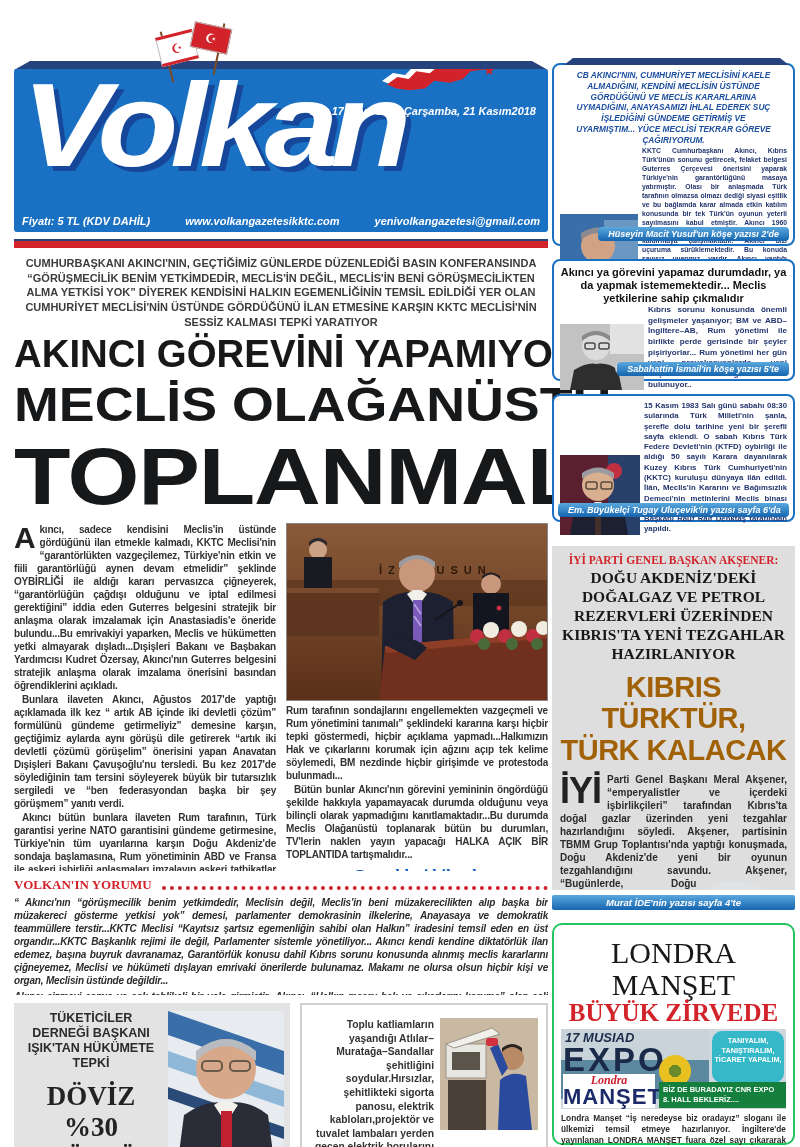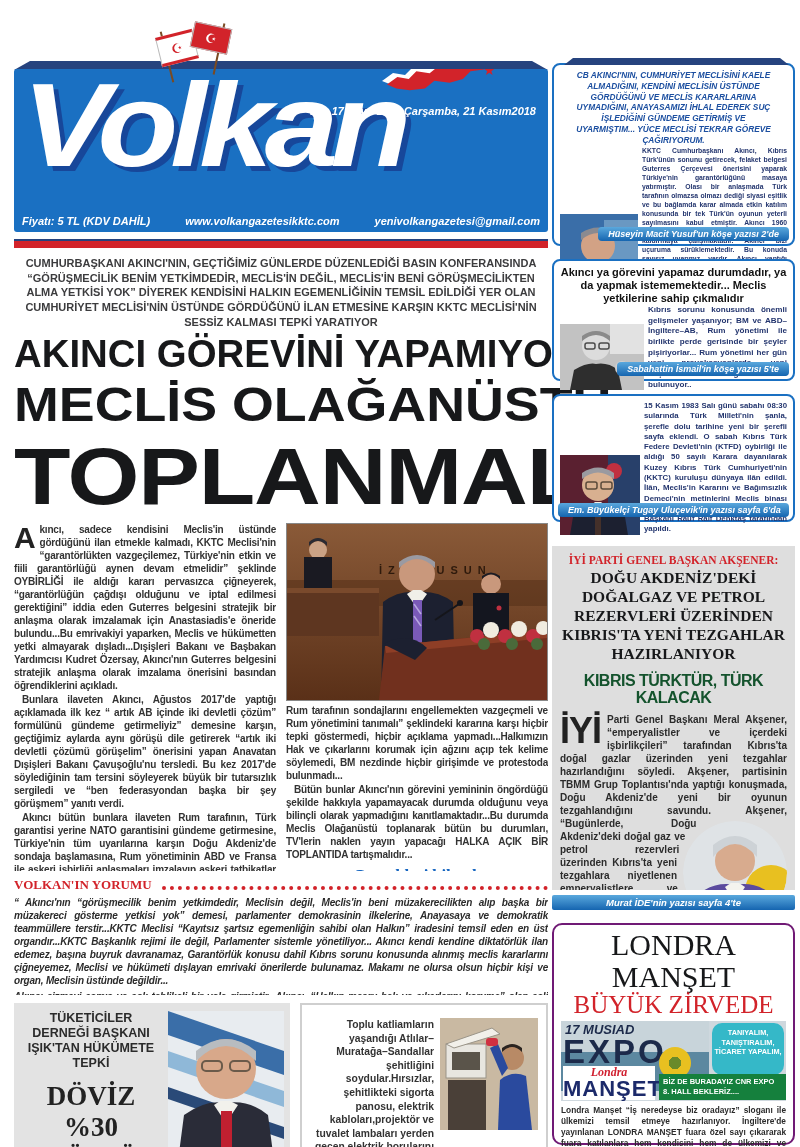--- a/index.html
+++ b/index.html
@@ -91,7 +91,7 @@
   .aks-kicker{color:#d2232a;font-family:"Liberation Serif",serif;font-weight:bold;font-size:11.5px;text-align:center;}
   .aks-sub{font-family:"Liberation Serif",serif;font-weight:bold;font-size:15.5px;color:#17181a;
            text-align:center;line-height:1.22;margin-top:3px;}
-  .aks-main{font-weight:bold;font-size:16px;color:#14532d;text-align:center;line-height:1.1;margin:8px 0 6px;letter-spacing:-.5px;}
+  .aks-main{font-weight:bold;font-size:29px;color:#a16207;text-align:center;line-height:1.1;margin:8px 0 6px;letter-spacing:-.5px;}
   .aks-body{font-size:10px;font-weight:bold;color:#2b2b2b;line-height:1.3;text-align:justify;}
   .aks-drop{float:left;font-size:36px;line-height:.8;margin:4px 6px 0 0;color:#222;letter-spacing:-1px;}
   .aks-photo{float:right;width:104px;height:104px;border-radius:50%;margin:4px 0 2px 6px;shape-outside:circle(50%);}

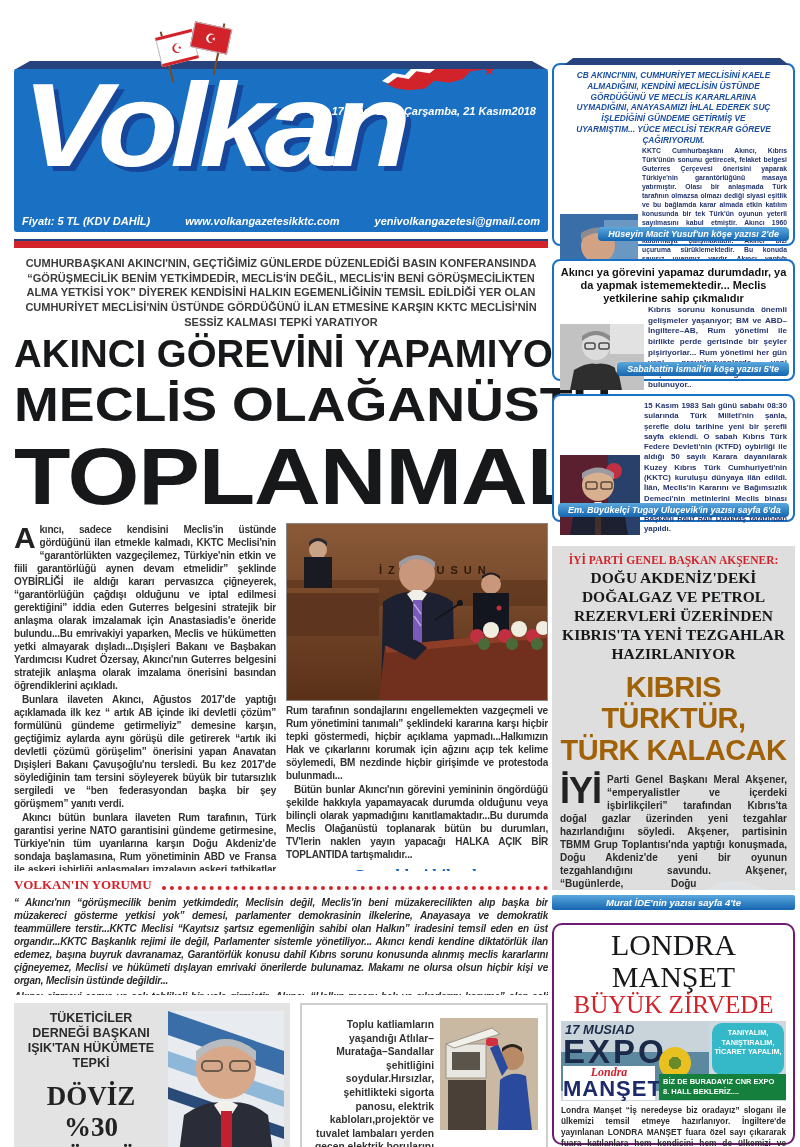--- a/index.html
+++ b/index.html
@@ -98,8 +98,8 @@
   .bar-murat{position:relative;margin-top:5px;background:linear-gradient(#5aa8dd,#1565b0);color:#fff;
              font-weight:bold;font-style:italic;font-size:9.5px;text-align:center;padding:2px 0;border-radius:2px;}
 
-  .box-londra{height:222px;margin-top:13px;border:2px solid #701a75;border-radius:10px;background:#fff;
-              padding:4px 7px;box-sizing:border-box;}
+  .box-londra{height:222px;margin-top:13px;border:2px solid #22c55e;border-radius:10px;background:#fff;
+              padding:12px 7px;box-sizing:border-box;}
   .lon-t1{font-family:"Liberation Serif",serif;font-size:30px;color:#17181a;text-align:center;letter-spacing:0px;line-height:1.05;}
   .lon-t2{font-family:"Liberation Serif",serif;font-weight:normal;font-size:25px;color:#d2232a;text-align:center;line-height:1.05;}
   .ad{position:relative;height:80px;margin-top:3px;background:#cfd8de;overflow:hidden;}

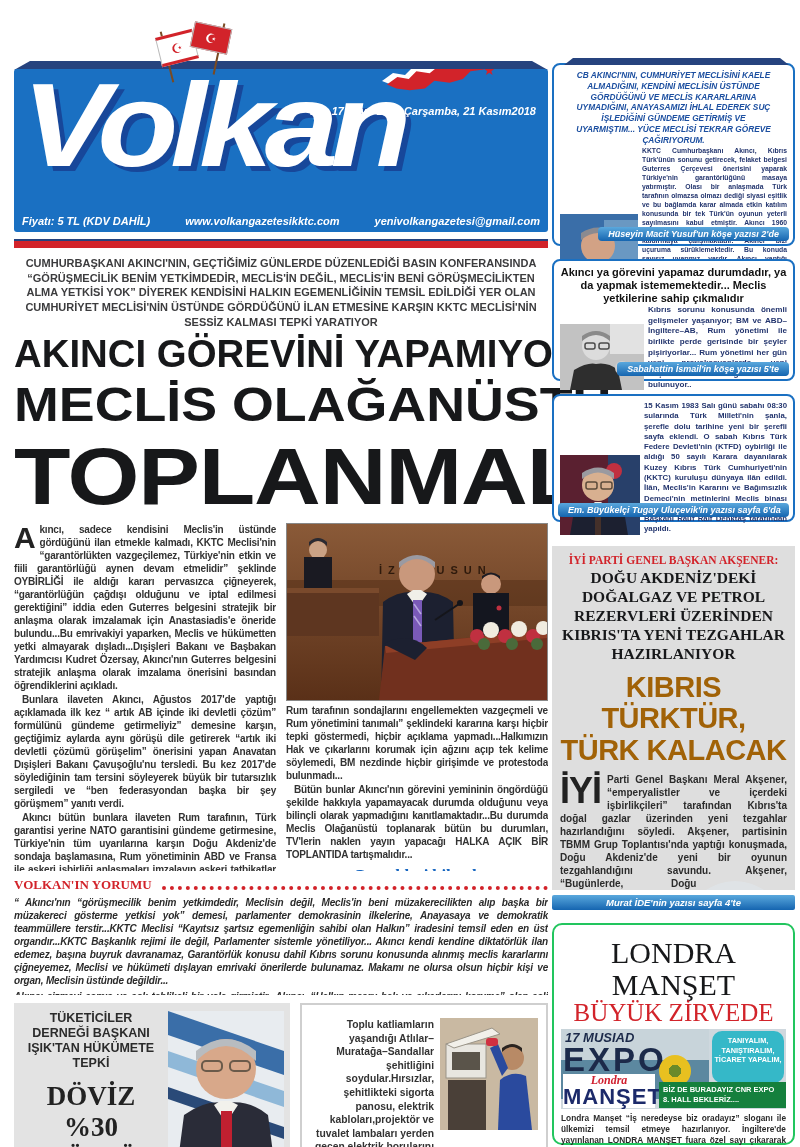--- a/index.html
+++ b/index.html
@@ -101,7 +101,7 @@
   .box-londra{height:222px;margin-top:13px;border:2px solid #22c55e;border-radius:10px;background:#fff;
               padding:12px 7px;box-sizing:border-box;}
   .lon-t1{font-family:"Liberation Serif",serif;font-size:30px;color:#17181a;text-align:center;letter-spacing:0px;line-height:1.05;}
-  .lon-t2{font-family:"Liberation Serif",serif;font-weight:normal;font-size:25px;color:#d2232a;text-align:center;line-height:1.05;}
+  .lon-t2{font-family:"Liberation Serif",serif;font-weight:bold;font-size:25px;color:#d2232a;text-align:center;line-height:1.05;}
   .ad{position:relative;height:80px;margin-top:3px;background:#cfd8de;overflow:hidden;}
   .ad-sea{position:absolute;left:0;top:0;width:148px;height:70px;
           background:linear-gradient(#c8d4da 0 45%,#5c88a0 45% 100%);}

